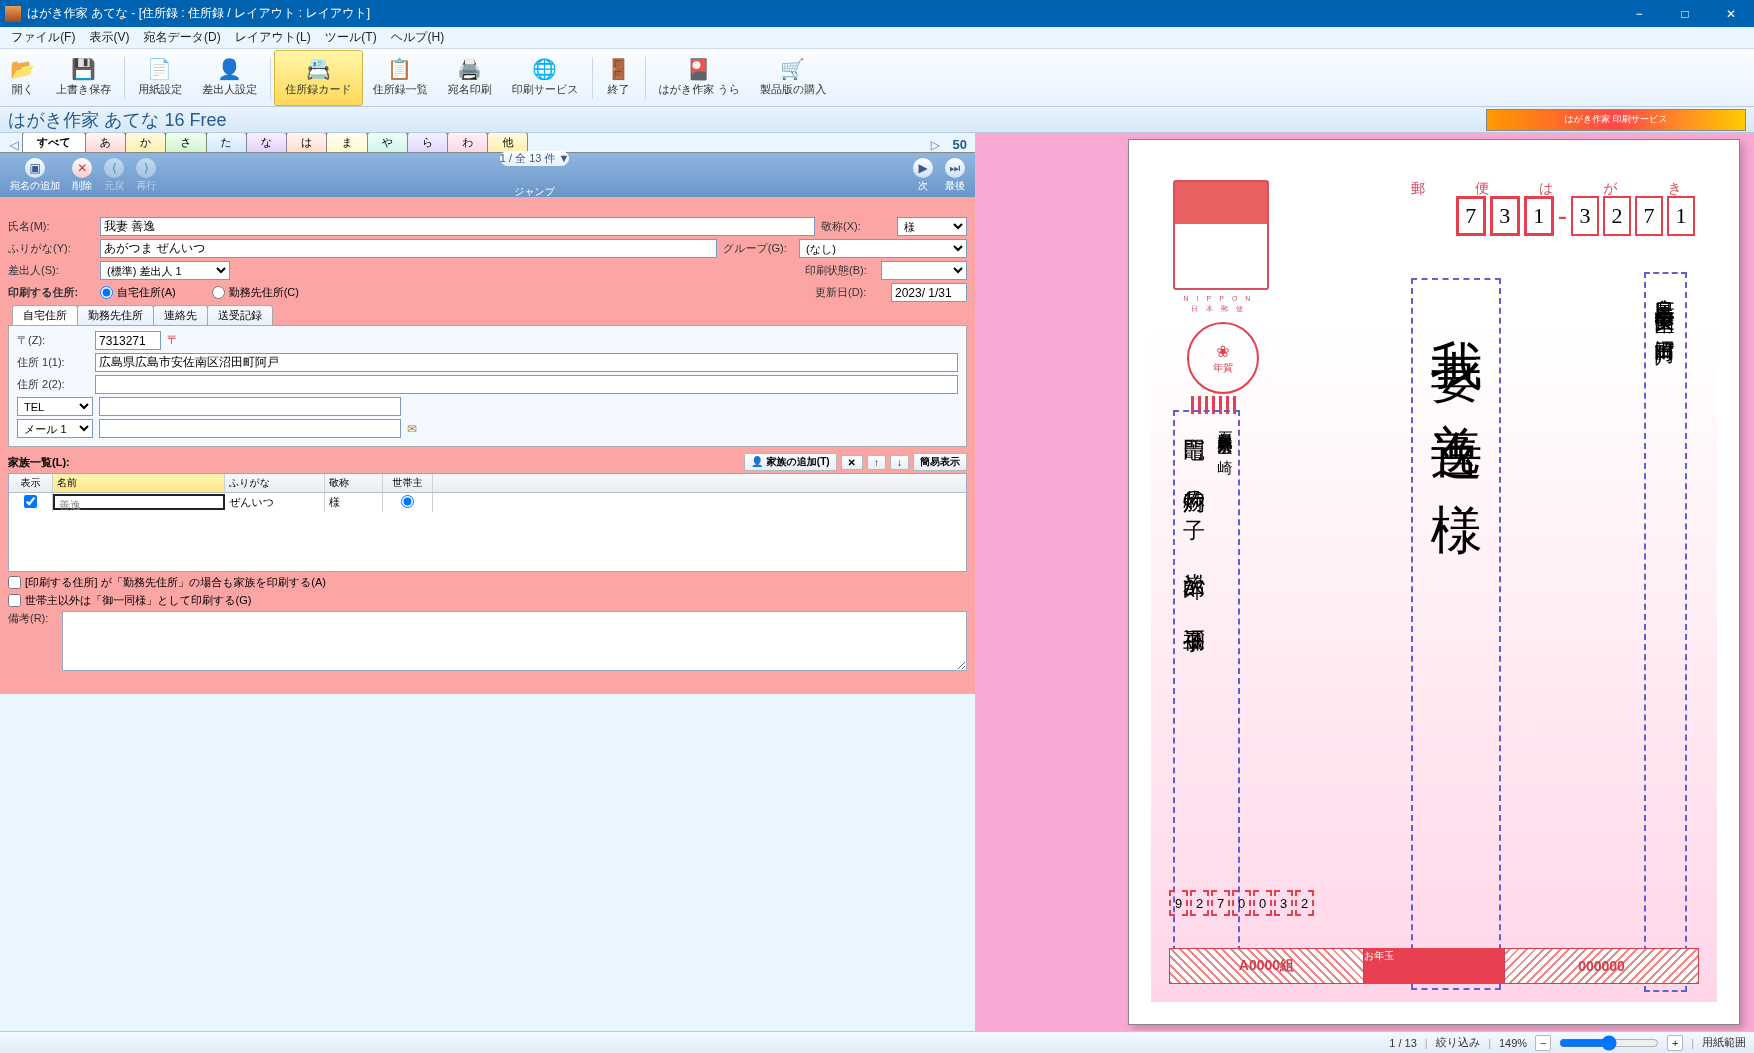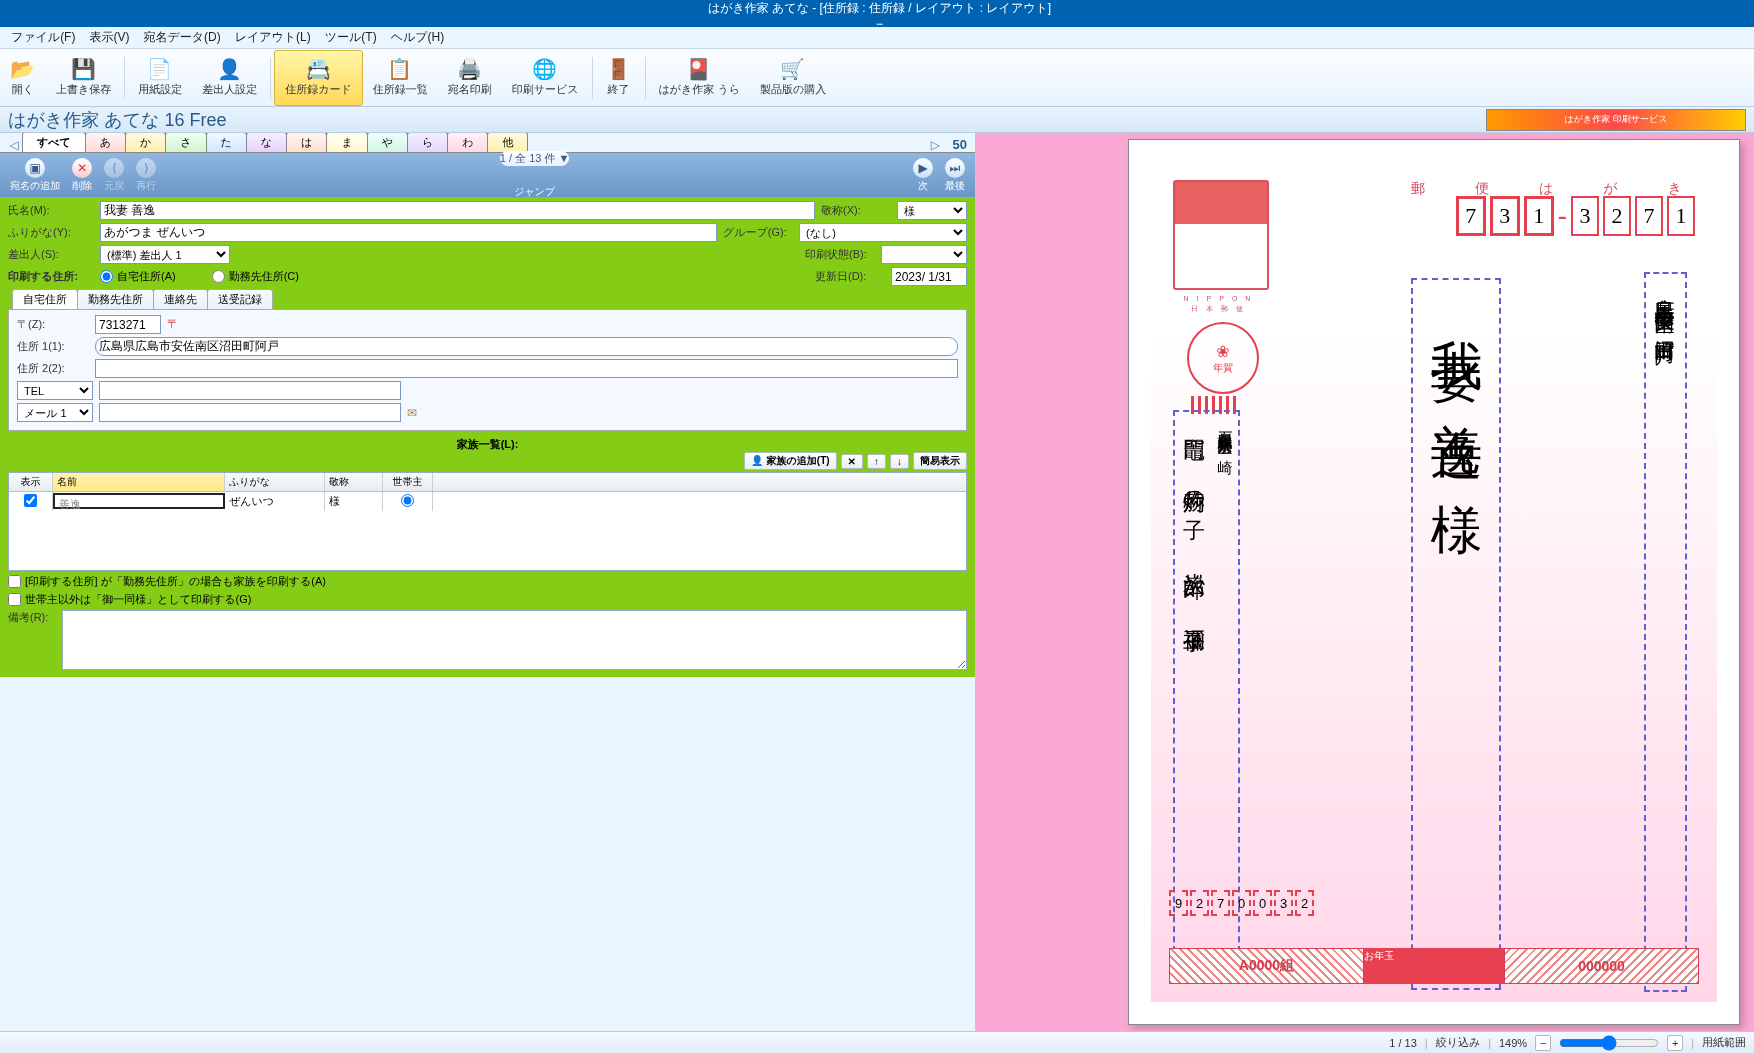--- a/index.html
+++ b/index.html
@@ -7,7 +7,7 @@
 
 .window { width: 1754px; height: 1053px; display: flex; flex-direction: column; }
 
-.titlebar { background: #0063B1; height: 27px; display: flex; align-items: center; color: #fff; padding-left: 5px; flex-direction: column; }
+.titlebar { background: #0063B1; height: 27px; display: flex; align-items: center; color: #fff; padding-left: 5px; }
 .titlebar-icon { width: 16px; height: 16px; background: linear-gradient(#e8a05a, #a04b20); margin-right: 6px; }
 .titlebar-text { font-size: 12px; flex-shrink: 0; }
 .titlebar-spacer { flex: 1; }

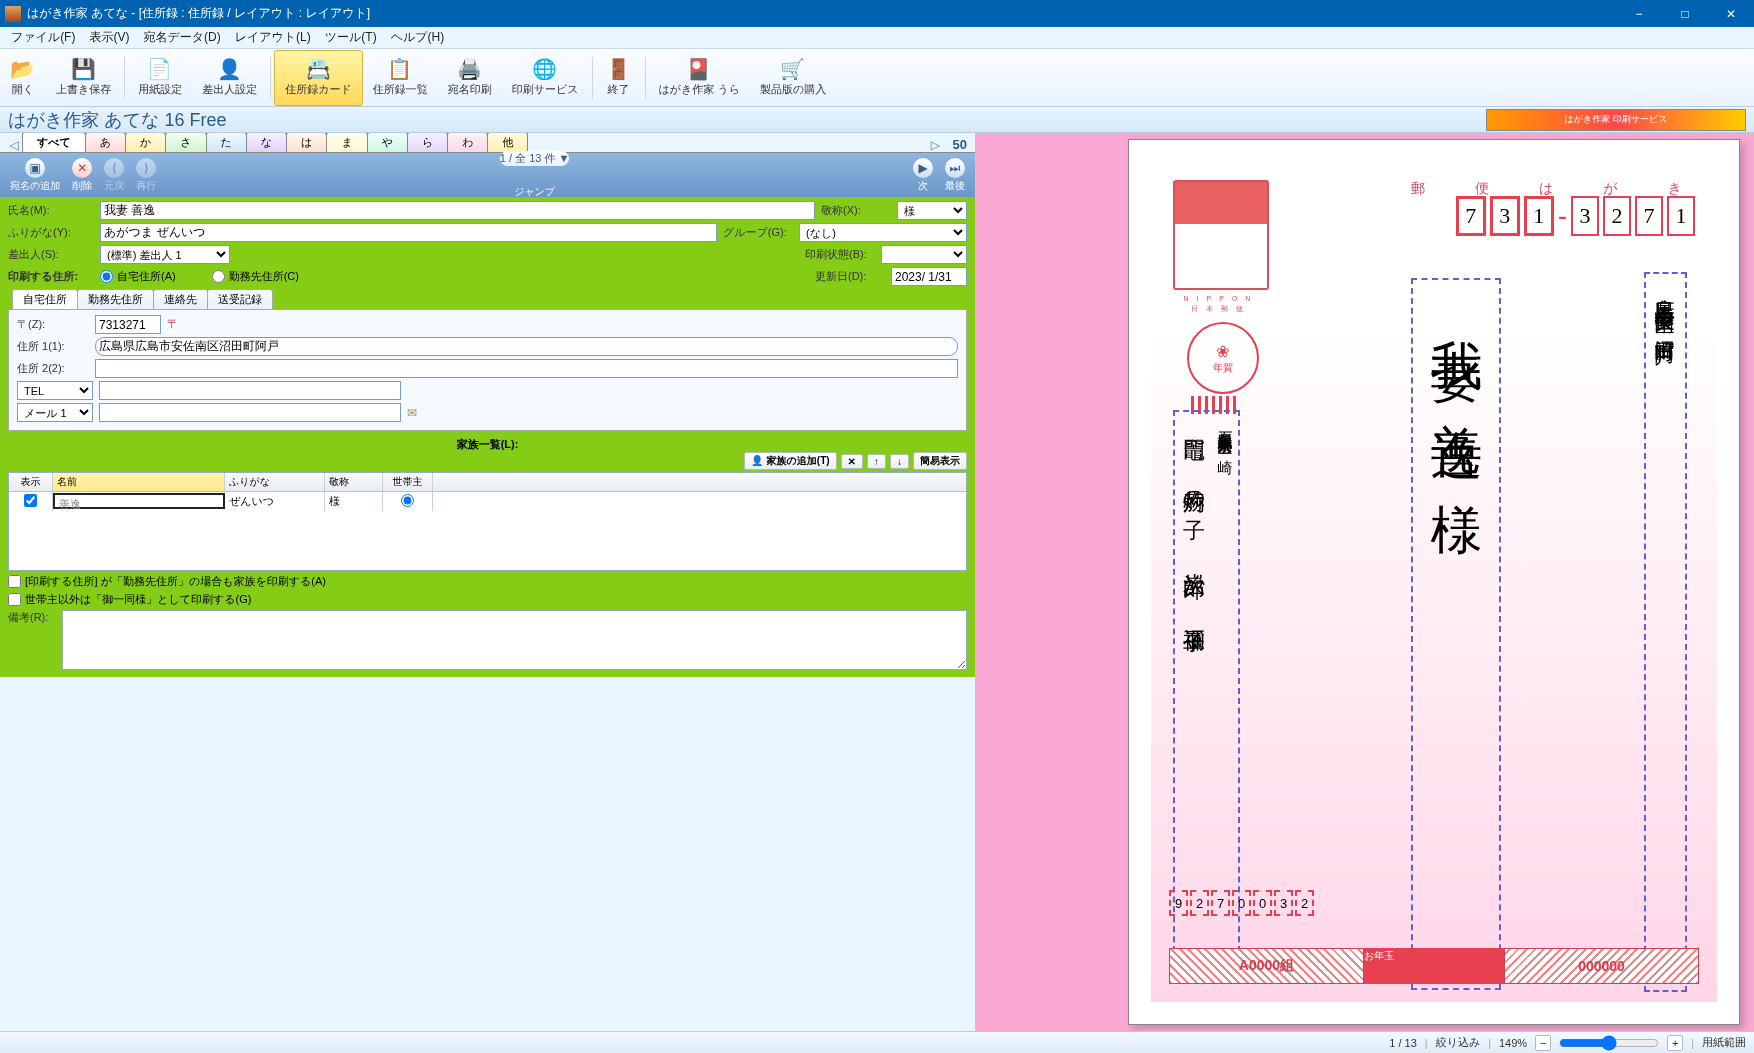--- a/index.html
+++ b/index.html
@@ -55,7 +55,7 @@
 .nc-nav { background: linear-gradient(#fff,#cce0f5); color: #3a5a88; }
 .jump-bar { flex: 1; height: 18px; background: linear-gradient(#fff,#e8f0fa); border-radius: 9px; margin: 0 4px; position: relative; display: flex; align-items: center; justify-content: center; color: #3a5a89; font-size: 11px; }
 
-.form-area { padding: 4px 8px; background: #84cc16; }
+.form-area { padding: 20px 8px; background: #fca5a5; }
 .form-row { display: flex; align-items: center; gap: 6px; margin-bottom: 3px; }
 .form-label { font-size: 11px; color: #333; width: 86px; text-align: left; }
 .text-input { border: 1px solid #7a9ac5; background: #fff; height: 19px; padding: 1px 3px; font-size: 12px; }

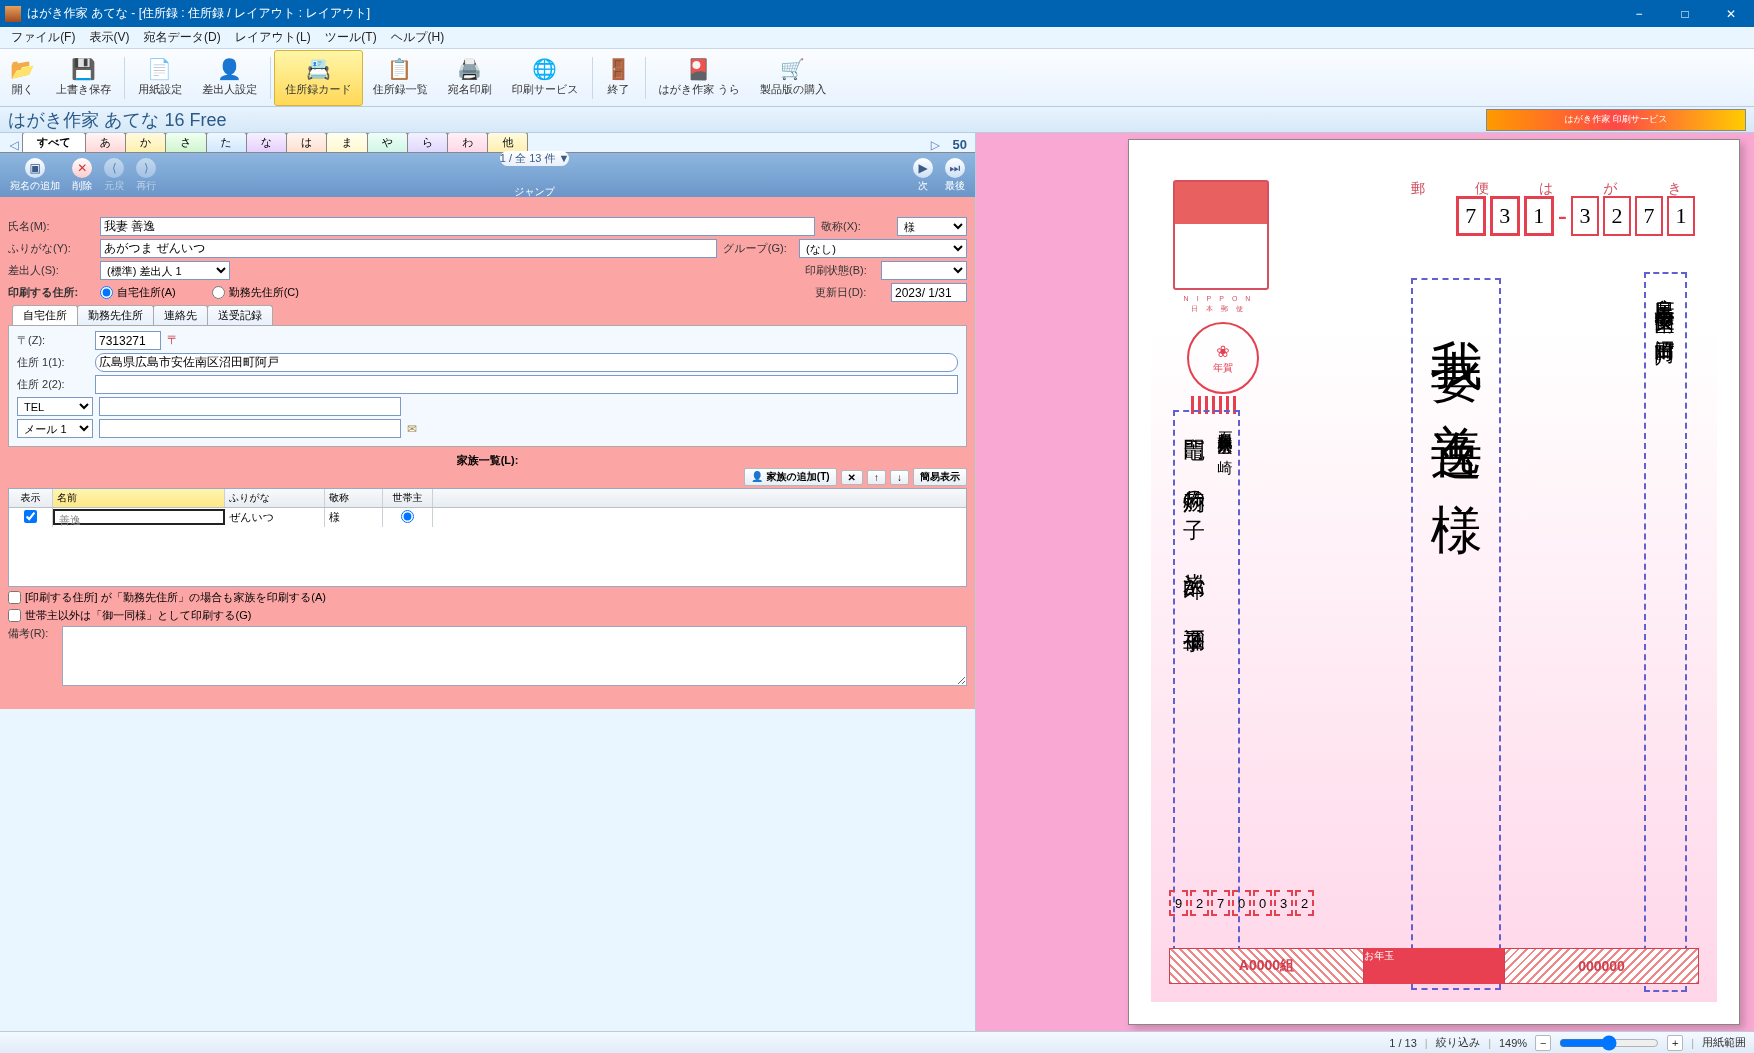--- a/index.html
+++ b/index.html
@@ -308,7 +308,7 @@
           </div>
           <div class="form-row">
             <span class="sub-label">住所 1(1):</span>
-            <input class="text-input" style="flex: 1 1 0%; border-radius: 9px;" value="広島県広島市安佐南区沼田町阿戸">
+            <input class="text-input" style="flex: 1 1 0%;" value="広島県広島市安佐南区沼田町阿戸">
           </div>
           <div class="form-row">
             <span class="sub-label">住所 2(2):</span>

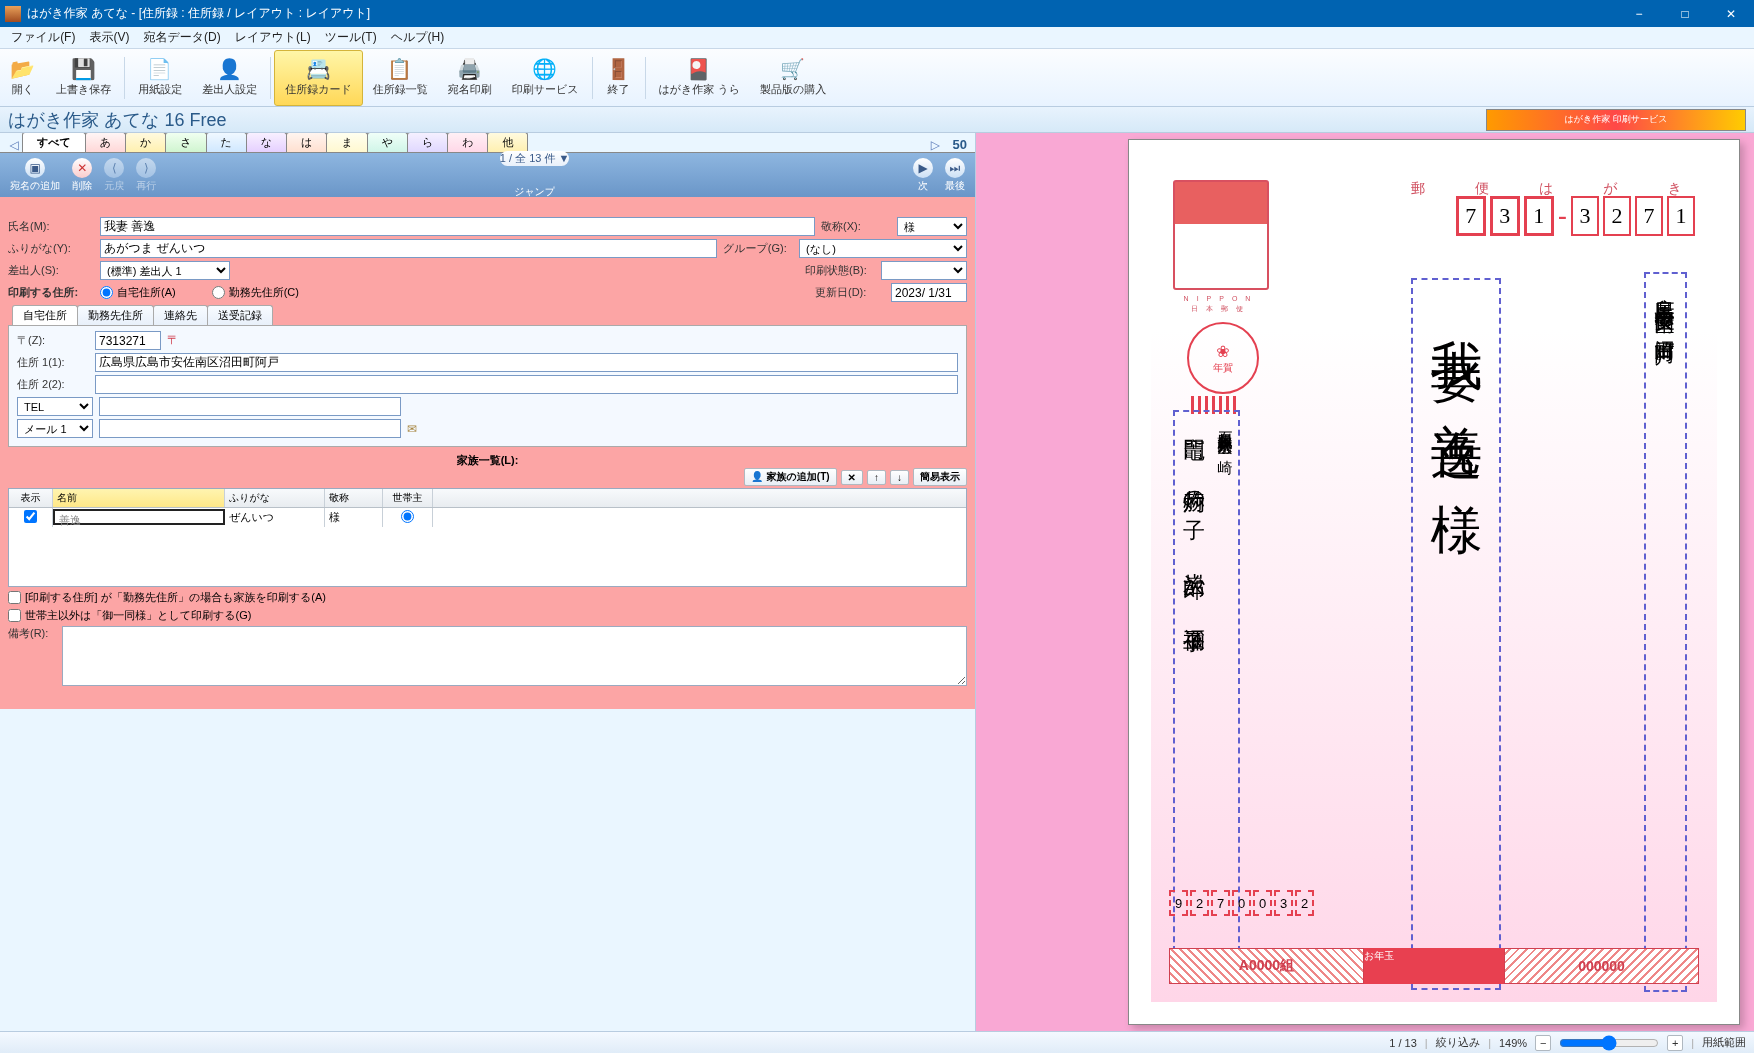--- a/index.html
+++ b/index.html
@@ -71,7 +71,7 @@
 .detail-tab.active { background: #fff; }
 .detail-body { border: 1px solid #aaa; background: #f4f9ff; padding: 5px 8px; }
 
-.family-header { display: flex; align-items: center; margin-top: 6px; font-size: 11px; font-weight: bold; flex-direction: column; }
+.family-header { display: flex; align-items: center; margin-top: 6px; font-size: 11px; font-weight: bold; }
 .family-ctrl { margin-left: auto; display: flex; gap: 4px; align-items: center; }
 .mini-btn { border: 1px solid #b0b8c0; background: linear-gradient(#fff,#e8eef5); padding: 1px 6px; font-size: 10px; border-radius: 2px; }
 

